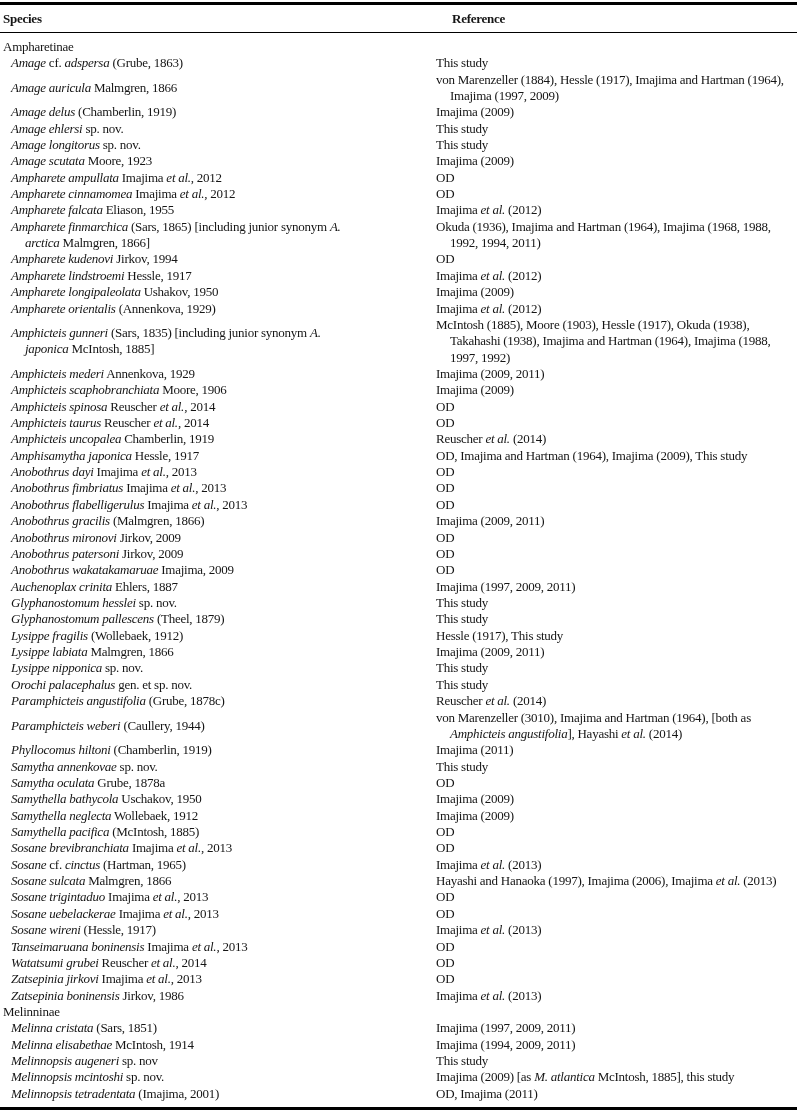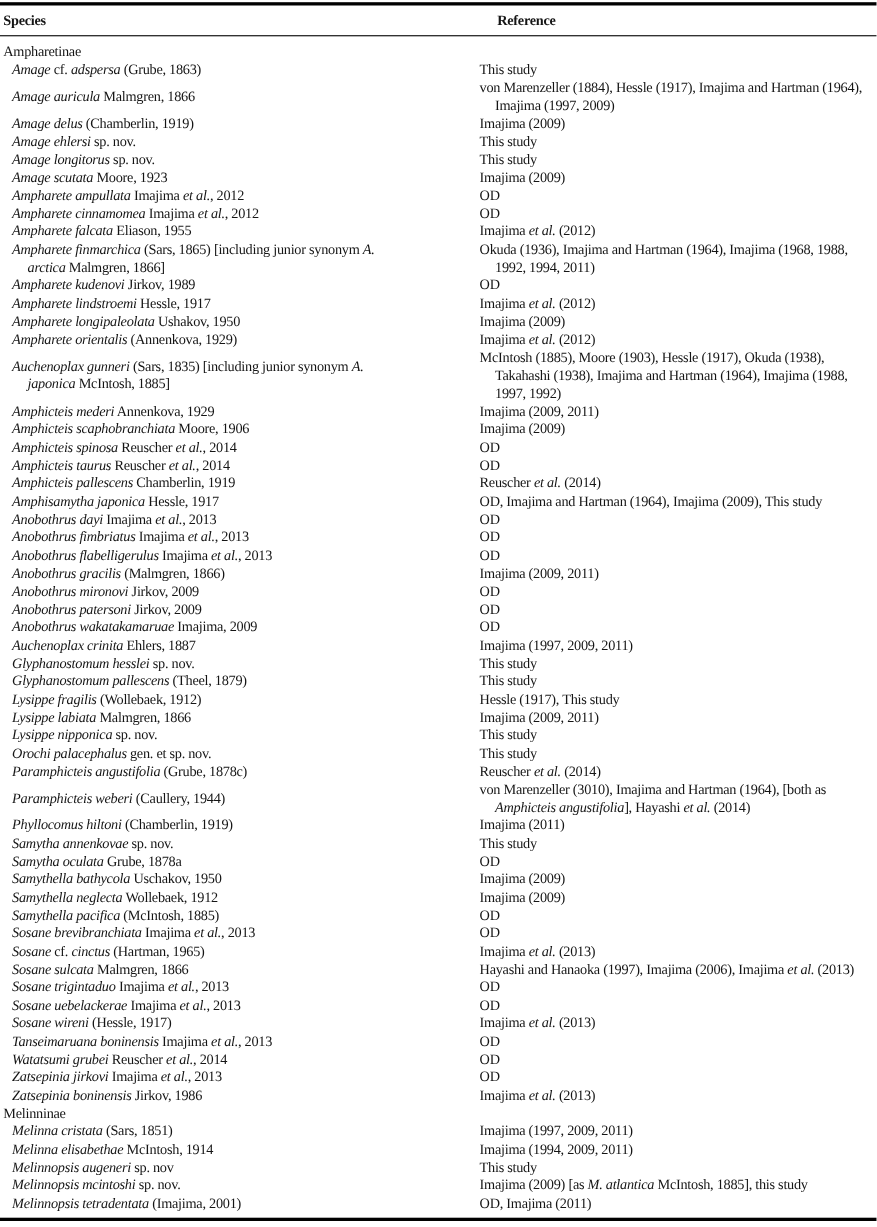--- a/index.html
+++ b/index.html
@@ -128,7 +128,7 @@
       </div>
       <div class="row species">
         <div class="cell species-cell">
-          <div class="line"><span class="it">Ampharete kudenovi</span><span> Jirkov, 1989</span></div>
+          <div class="line"><span class="it">Ampharete kudenovi</span><span> Jirkov, 1994</span></div>
         </div>
         <div class="cell ref-cell">
           <div class="line"><span>OD</span></div>

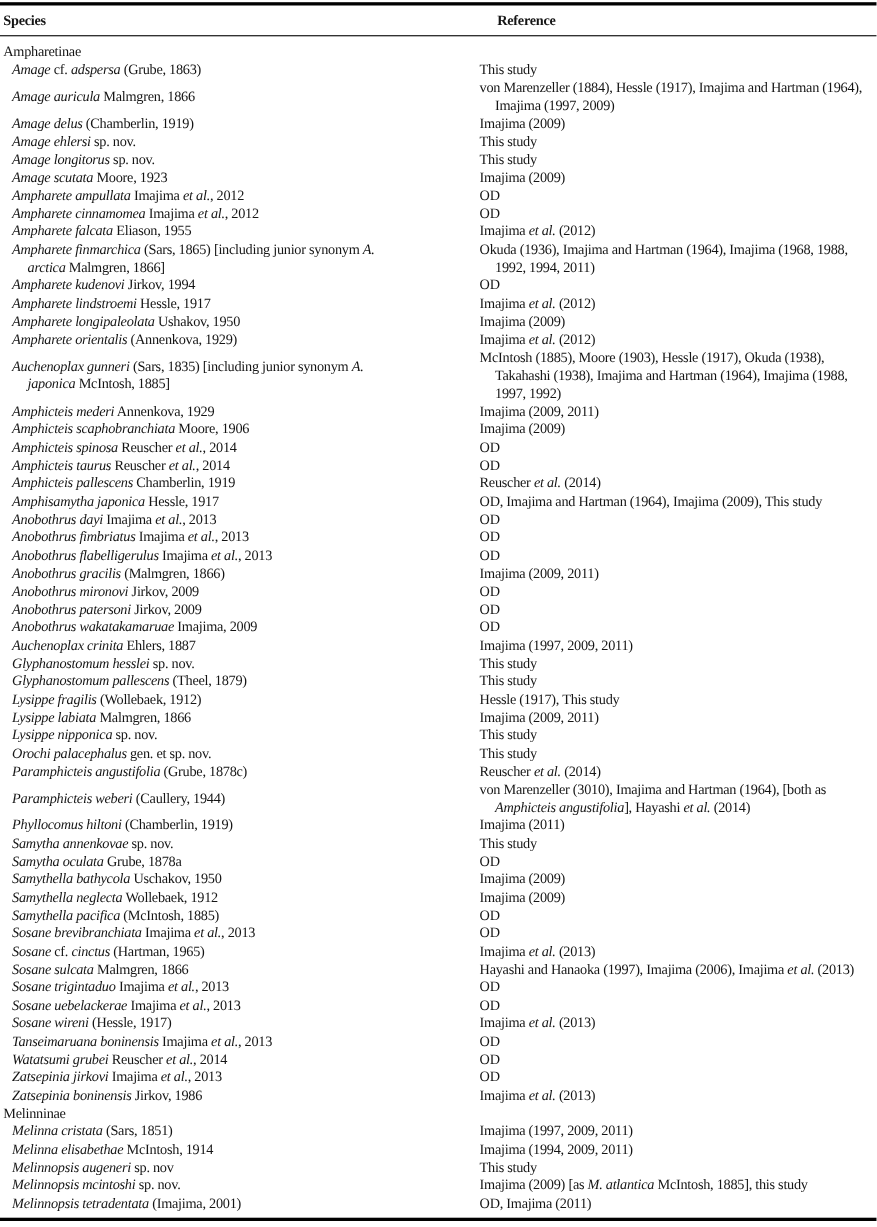--- a/index.html
+++ b/index.html
@@ -160,7 +160,7 @@
       </div>
       <div class="row species">
         <div class="cell species-cell">
-          <div class="line"><span class="it">Auchenoplax gunneri</span><span> (Sars, 1835) [including junior synonym </span><span class="it">A.</span></div>
+          <div class="line"><span class="it">Amphicteis gunneri</span><span> (Sars, 1835) [including junior synonym </span><span class="it">A.</span></div>
           <div class="line cont"><span class="it">japonica</span><span> McIntosh, 1885]</span></div>
         </div>
         <div class="cell ref-cell">

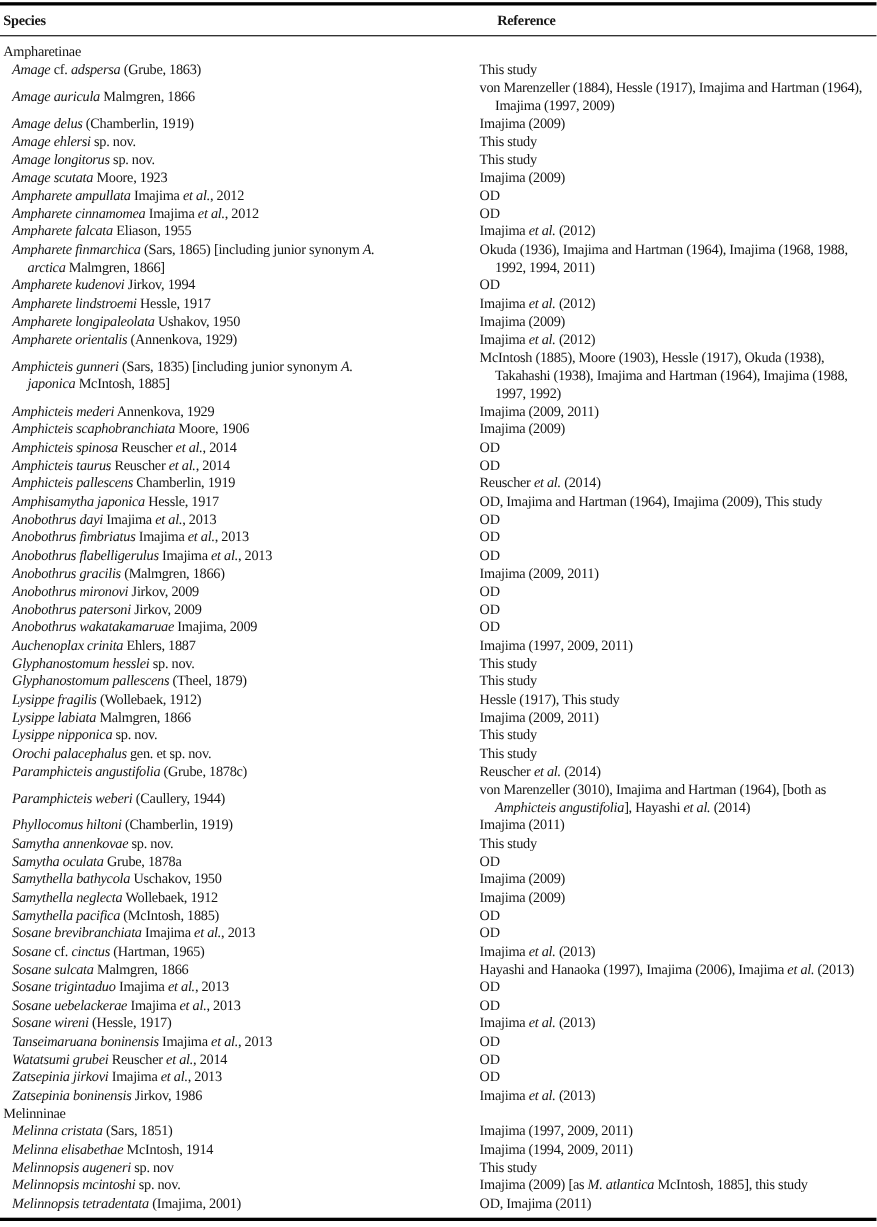--- a/index.html
+++ b/index.html
@@ -203,7 +203,7 @@
       </div>
       <div class="row species">
         <div class="cell species-cell">
-          <div class="line"><span class="it">Amphicteis pallescens</span><span> Chamberlin, 1919</span></div>
+          <div class="line"><span class="it">Amphicteis uncopalea</span><span> Chamberlin, 1919</span></div>
         </div>
         <div class="cell ref-cell">
           <div class="line"><span>Reuscher </span><span class="it">et al.</span><span> (2014)</span></div>

